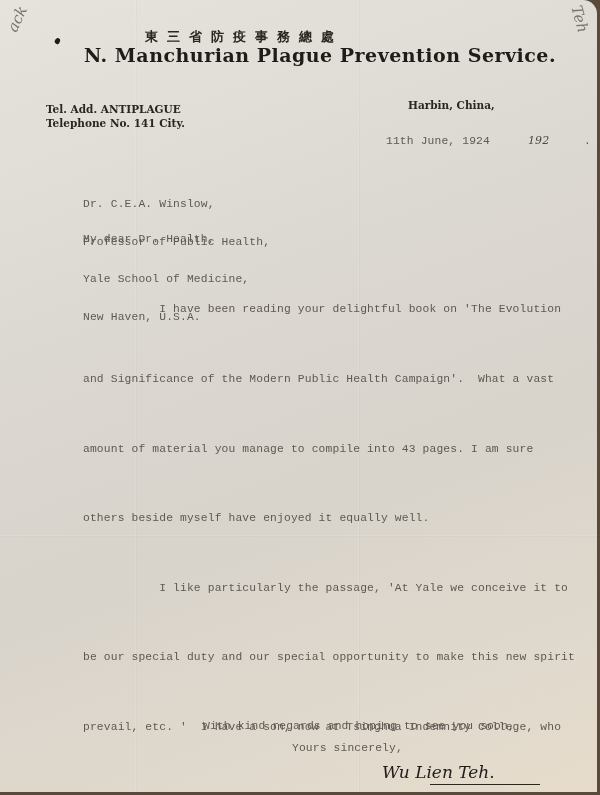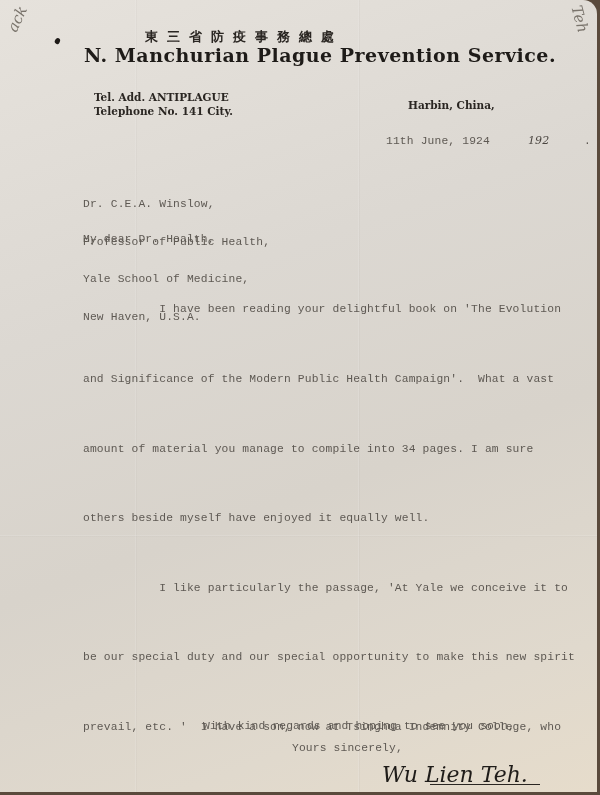--- a/index.html
+++ b/index.html
@@ -40,7 +40,7 @@
     position: absolute; font-family: "DejaVu Serif", serif; font-size: 10.5px;
     color: #2a2622; font-weight: bold; line-height: 14px;
   }
-  .tel { left: 46px; top: 90px; margin-left: 48px; }
+  .tel { left: 46px; top: 102px; }
   .city { left: 408px; top: 90px; margin-top: 8px; }
   .typed {
     font-family: "Liberation Mono", monospace; font-size: 11.3px;

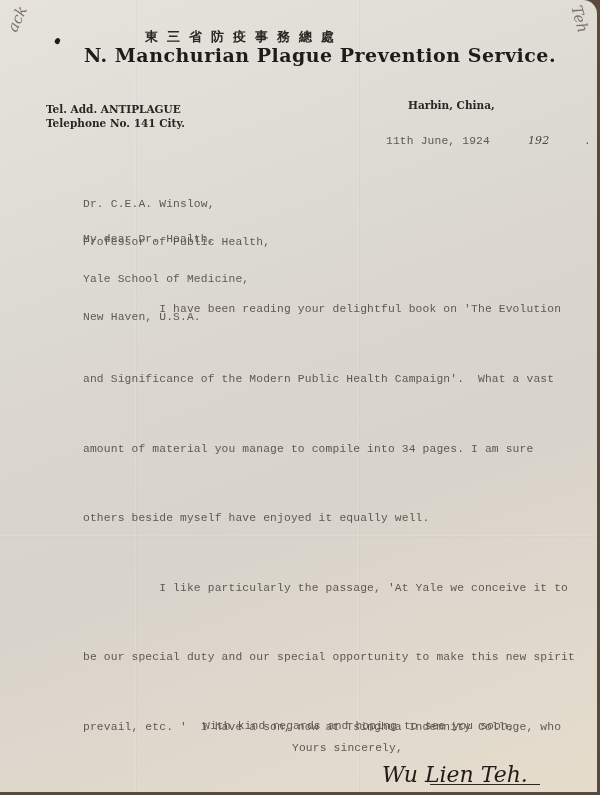--- a/index.html
+++ b/index.html
@@ -107,7 +107,7 @@
   <div class="body typed">
     <span class="line">           I have been reading your delightful book on 'The Evolution</span>
     <span class="line">and Significance of the Modern Public Health Campaign'.  What a vast</span>
-    <span class="line">amount of material you manage to compile into 34 pages. I am sure</span>
+    <span class="line">amount of material you manage to compile into 43 pages. I am sure</span>
     <span class="line">others beside myself have enjoyed it equally well.</span>
     <span class="line">           I like particularly the passage, 'At Yale we conceive it to</span>
     <span class="line">be our special duty and our special opportunity to make this new spirit</span>

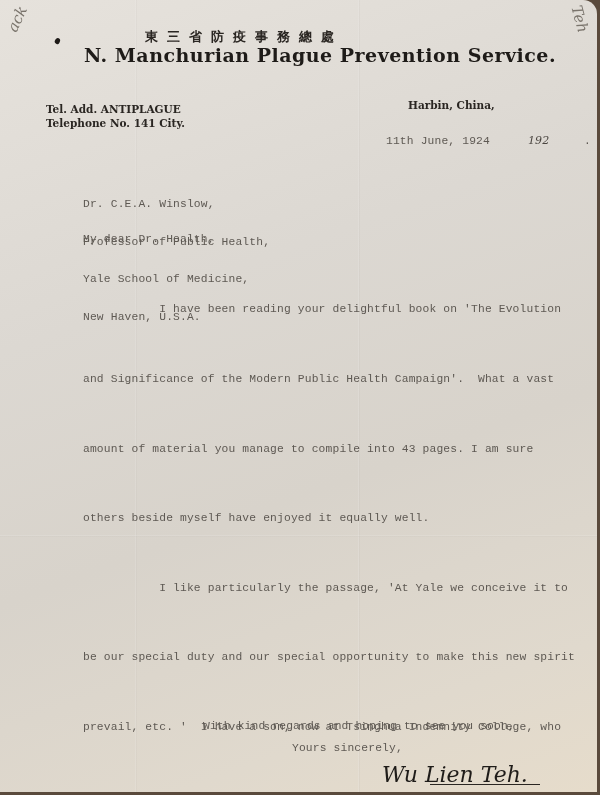--- a/index.html
+++ b/index.html
@@ -59,7 +59,7 @@
   .closing { position: absolute; line-height: 23px; }
   .sig {
     position: absolute; left: 382px; top: 762px;
-    font-family: "DejaVu Serif", serif; font-style: italic; font-size: 22px;
+    font-family: "DejaVu Serif", serif; font-style: italic; font-size: 17px;
     color: #1f1c19;
   }
   .sig-line {

